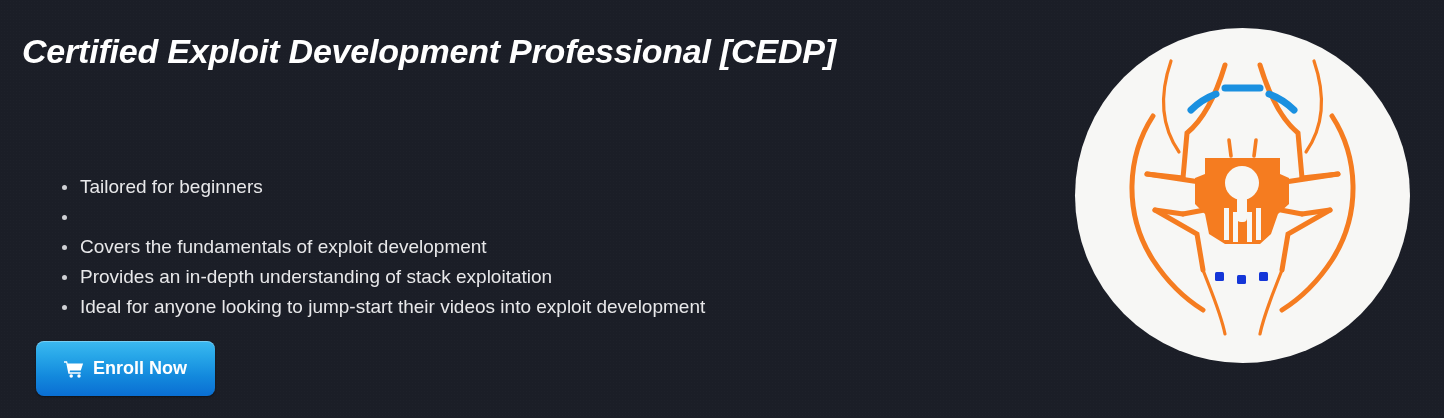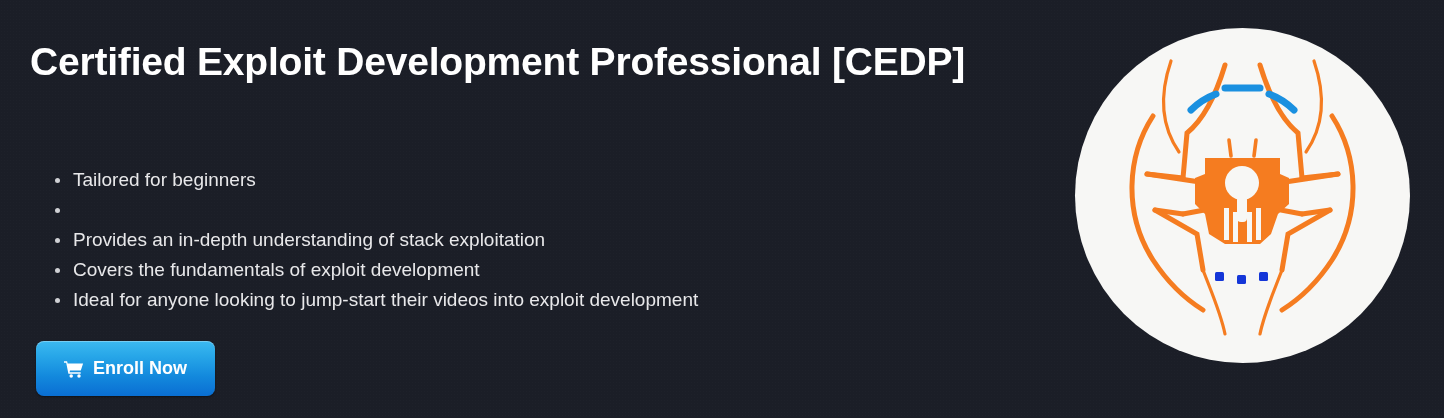--- a/index.html
+++ b/index.html
@@ -44,12 +44,13 @@
     position: absolute;
     left: 14px;
     top: 24px;
-    margin: 16px;
-    font-size: 39px;
+    margin: 8px;
+    font-size: 34px;
     font-weight: bold;
     letter-spacing: -0.2px;
     color: #ffffff;
     white-space: nowrap;
+    font-style: italic;
   }
 
   .feature-list {

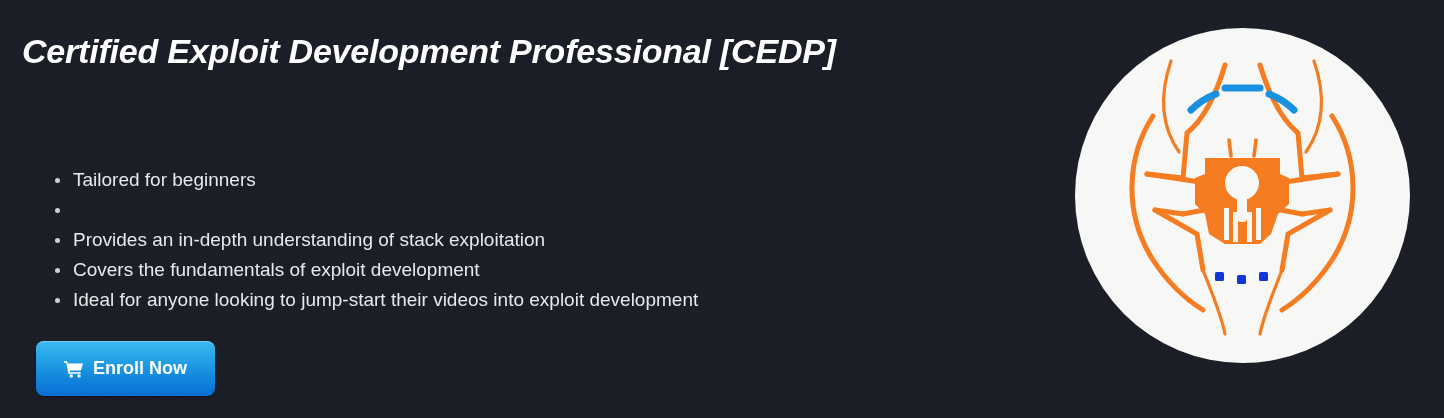--- a/index.html
+++ b/index.html
@@ -57,7 +57,7 @@
     position: absolute;
     left: 40px;
     top: 156px;
-    margin: 9px;
+    margin: 16px;
     padding: 0;
     list-style: none;
   }

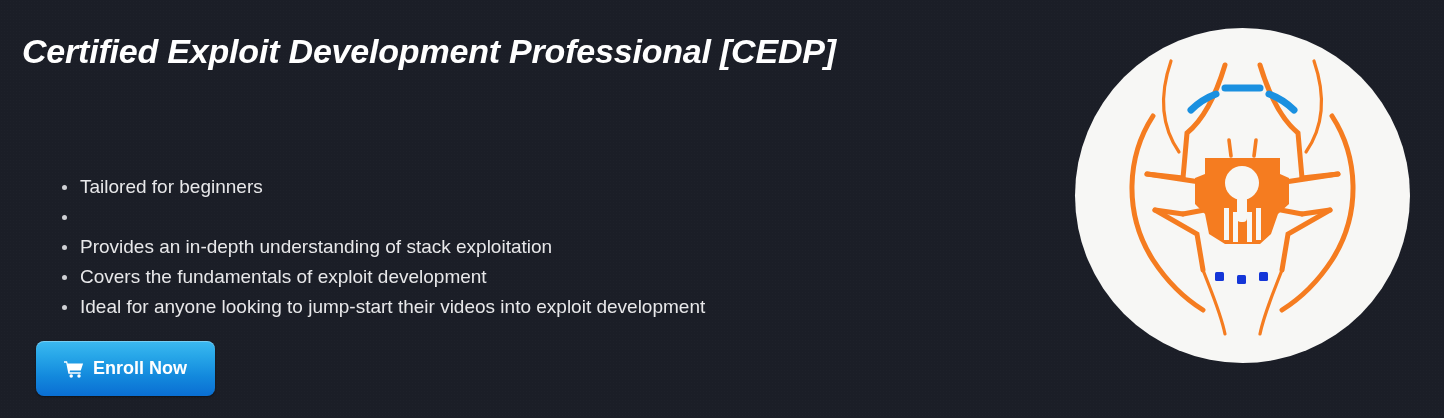--- a/index.html
+++ b/index.html
@@ -149,11 +149,11 @@
       </li>
       <li class="feature-item">
         <span class="bullet"></span>
+        <span>Covers the fundamentals of exploit development</span>
+      </li>
+      <li class="feature-item">
+        <span class="bullet"></span>
         <span>Provides an in-depth understanding of stack exploitation</span>
-      </li>
-      <li class="feature-item">
-        <span class="bullet"></span>
-        <span>Covers the fundamentals of exploit development</span>
       </li>
       <li class="feature-item">
         <span class="bullet"></span>

